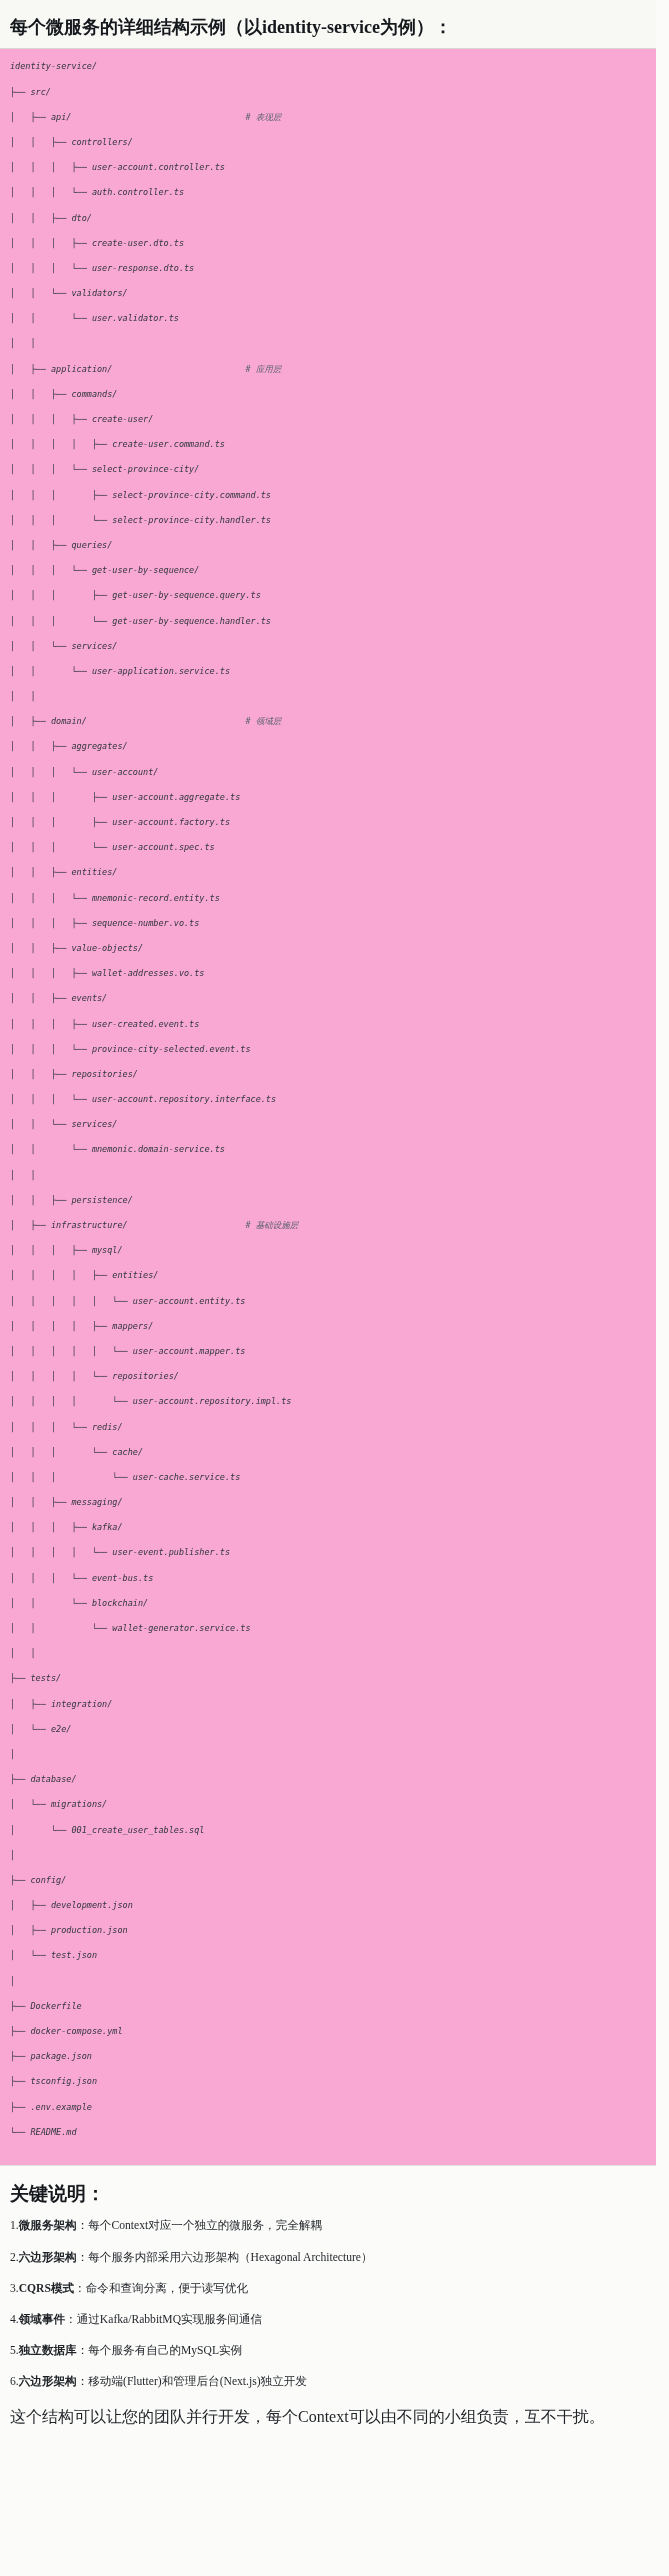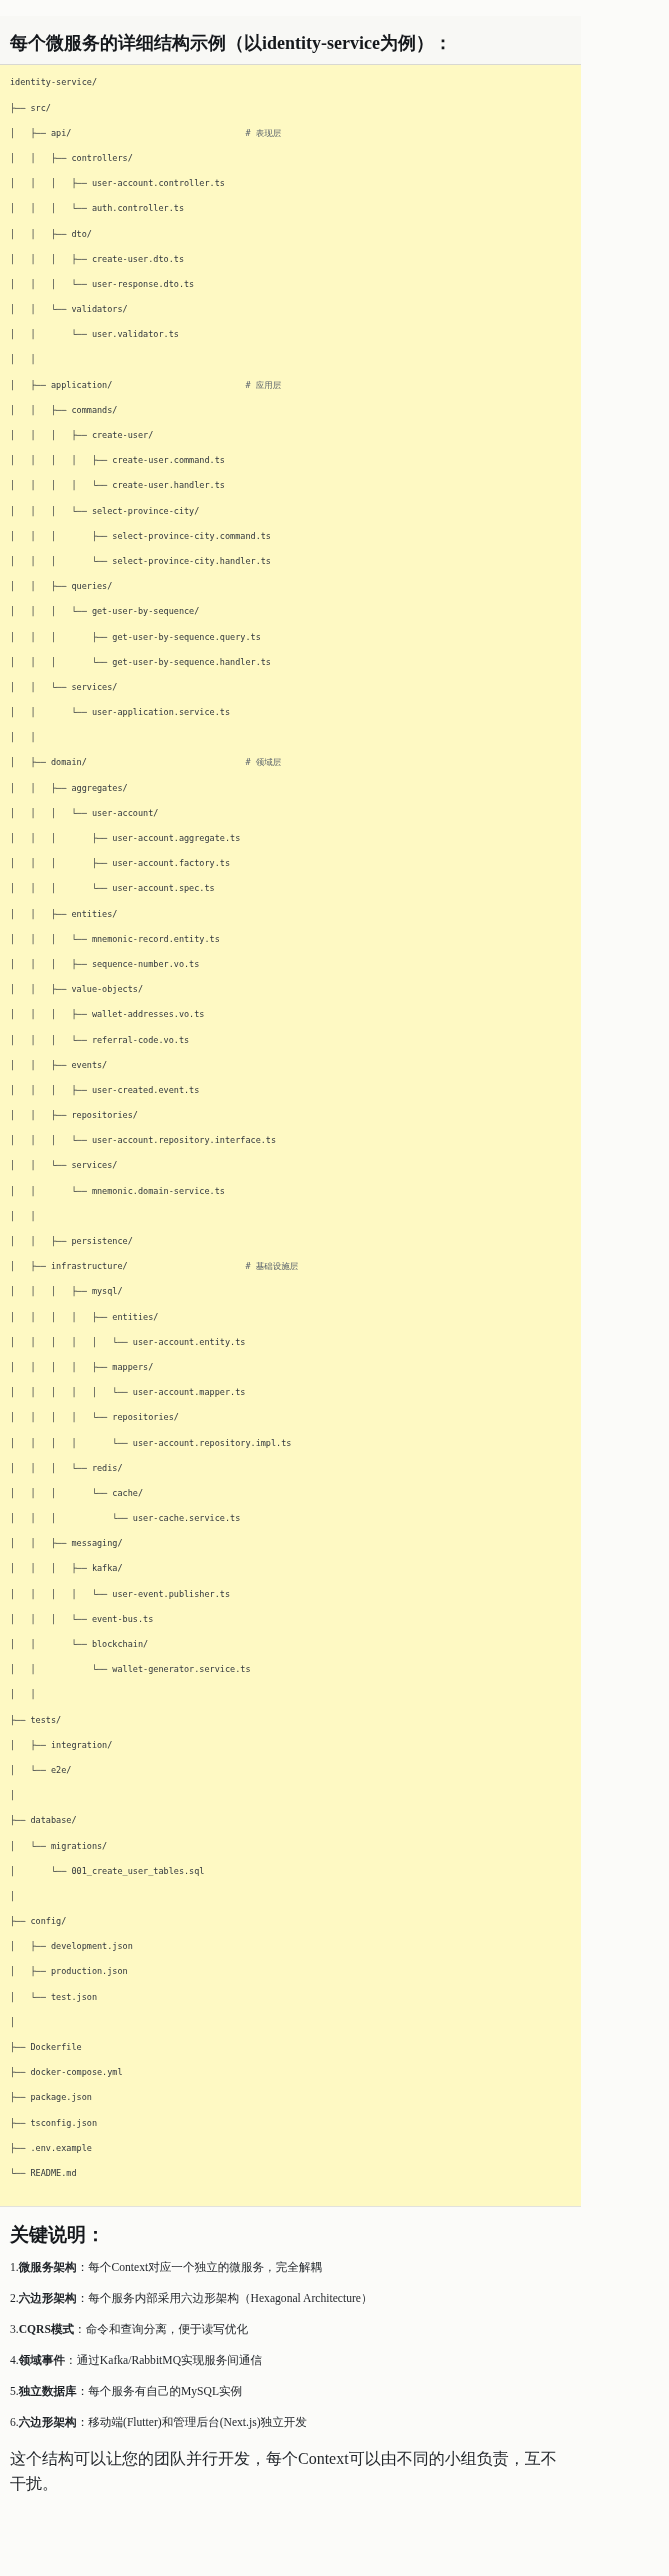--- a/index.html
+++ b/index.html
@@ -14,10 +14,9 @@
     -webkit-font-smoothing: antialiased;
   }
   .page {
-    width: 581px;
+    width: 656px;
     box-sizing: border-box;
     background: #fbfbf9;
-    margin-top: 16px;
   }
 
   

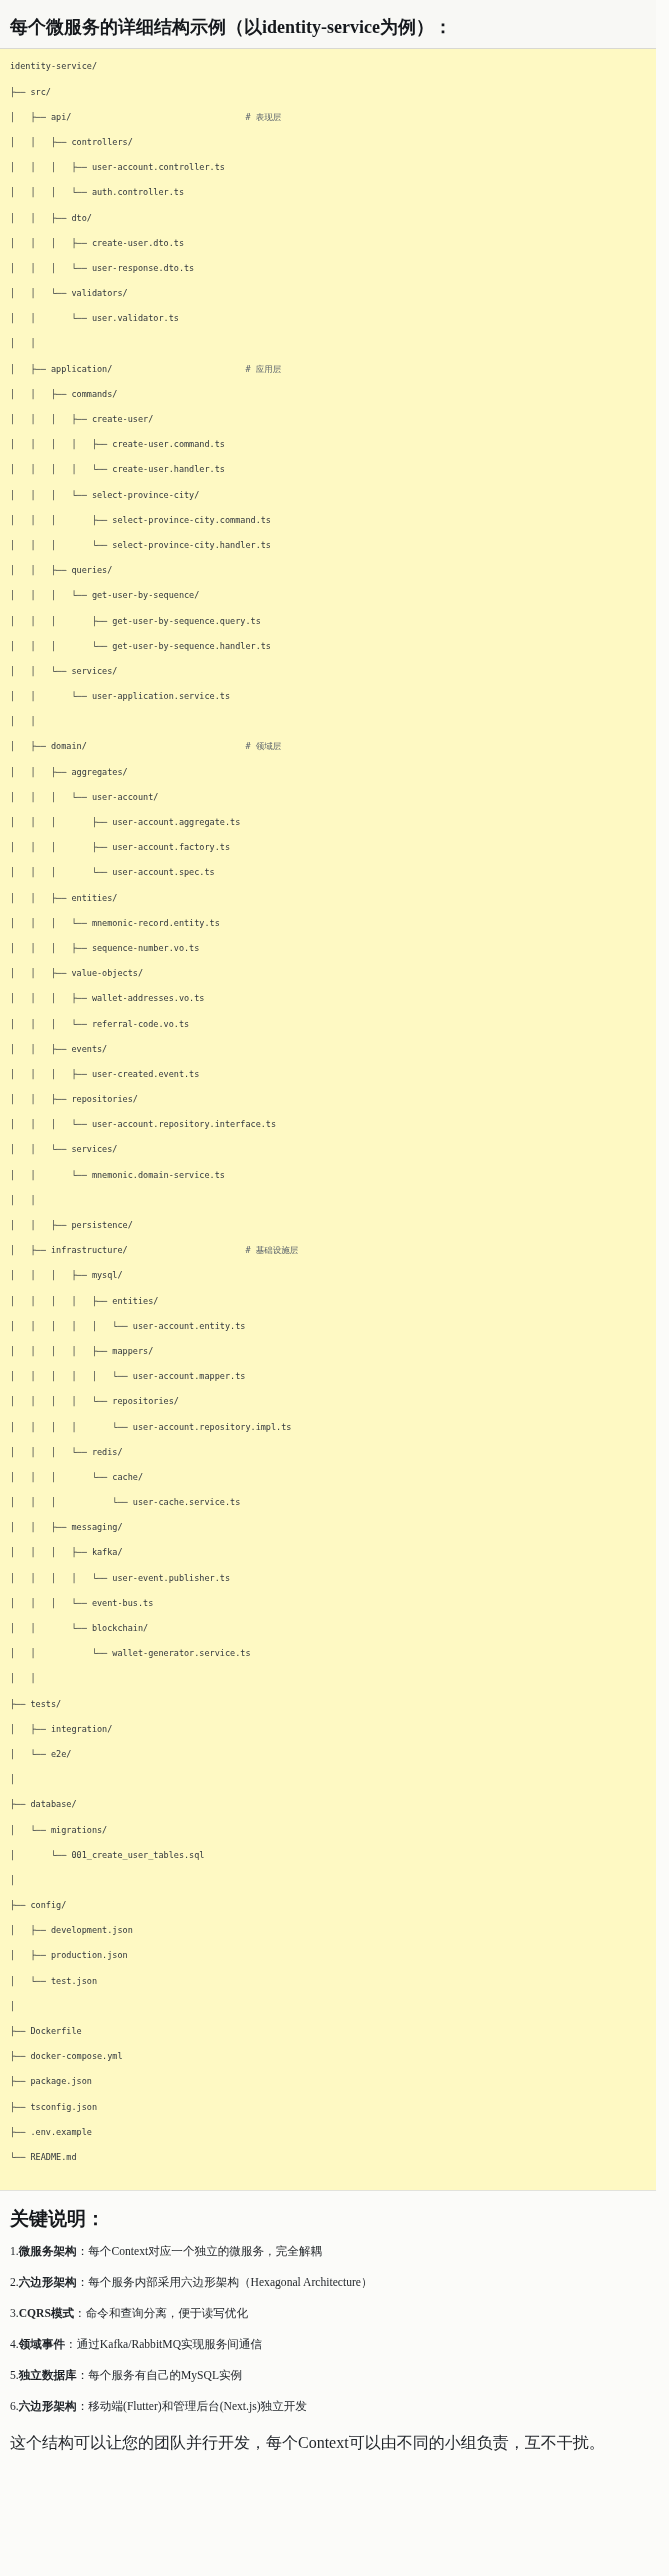--- a/index.html
+++ b/index.html
@@ -38,7 +38,8 @@
   
   .tree-block {
     padding: 11.3px 10px 13.8px 10px;
-    background: #fef9c3;
+    background: #f9a8d4;
+    font-style: italic;
   }
   pre.tree {
     margin: 0;

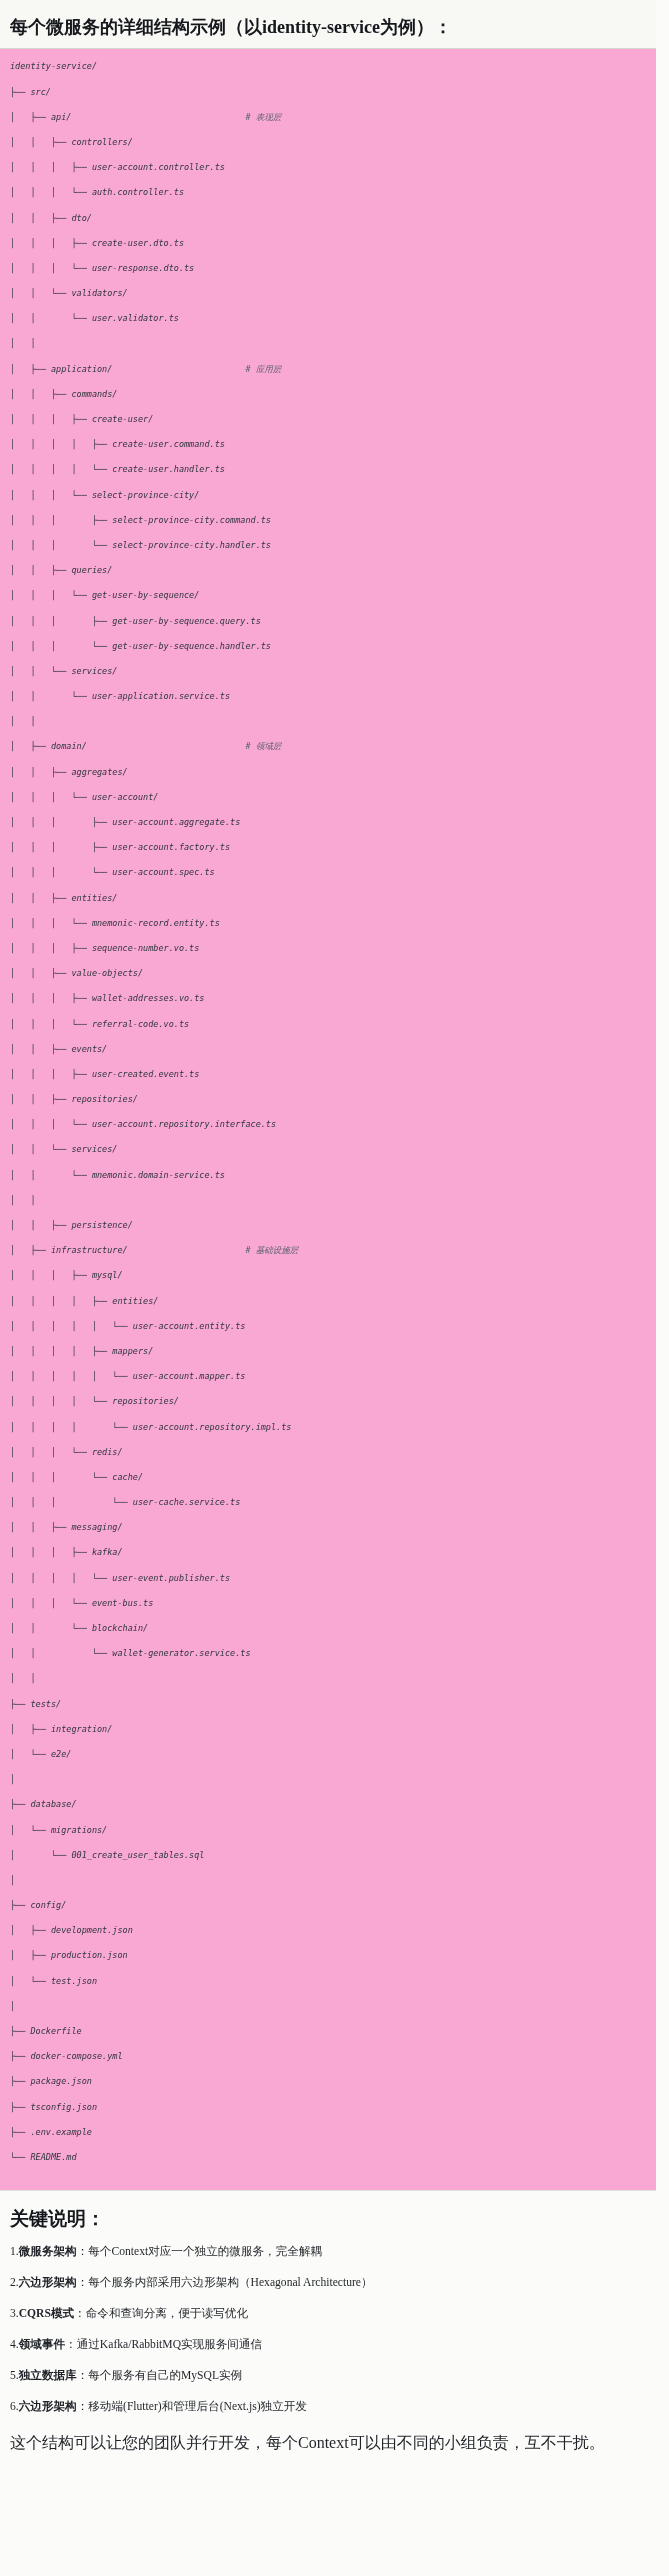--- a/index.html
+++ b/index.html
@@ -129,7 +129,6 @@
 <span class="row"><span>│   │   ├── commands/</span></span>
 <span class="row"><span>│   │   │   ├── create-user/</span></span>
 <span class="row"><span>│   │   │   │   ├── create-user.command.ts</span></span>
-<span class="row"><span>│   │   │   │   └── create-user.handler.ts</span></span>
 <span class="row"><span>│   │   │   └── select-province-city/</span></span>
 <span class="row"><span>│   │   │       ├── select-province-city.command.ts</span></span>
 <span class="row"><span>│   │   │       └── select-province-city.handler.ts</span></span>

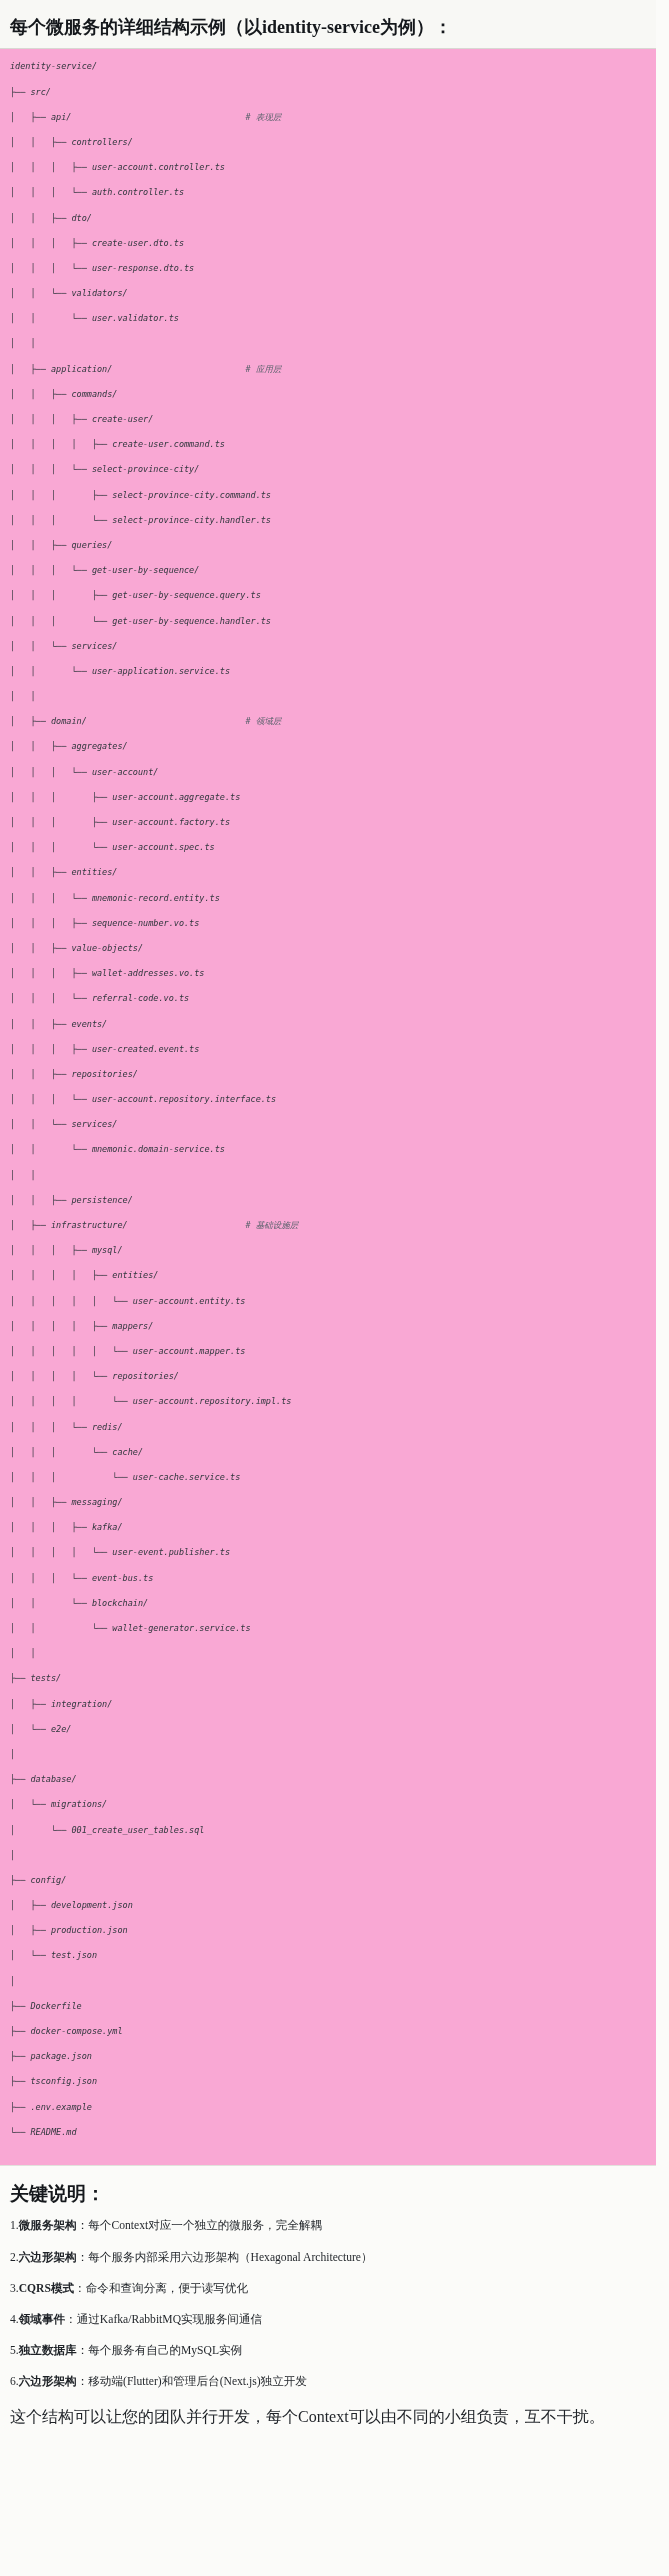--- a/index.html
+++ b/index.html
@@ -150,7 +150,6 @@
 <span class="row"><span>│   │   │   ├── sequence-number.vo.ts</span></span>
 <span class="row"><span>│   │   ├── value-objects/</span></span>
 <span class="row"><span>│   │   │   ├── wallet-addresses.vo.ts</span></span>
-<span class="row"><span>│   │   │   └── referral-code.vo.ts</span></span>
 <span class="row"><span>│   │   ├── events/</span></span>
 <span class="row"><span>│   │   │   ├── user-created.event.ts</span></span>
 <span class="row"><span>│   │   ├── repositories/</span></span>

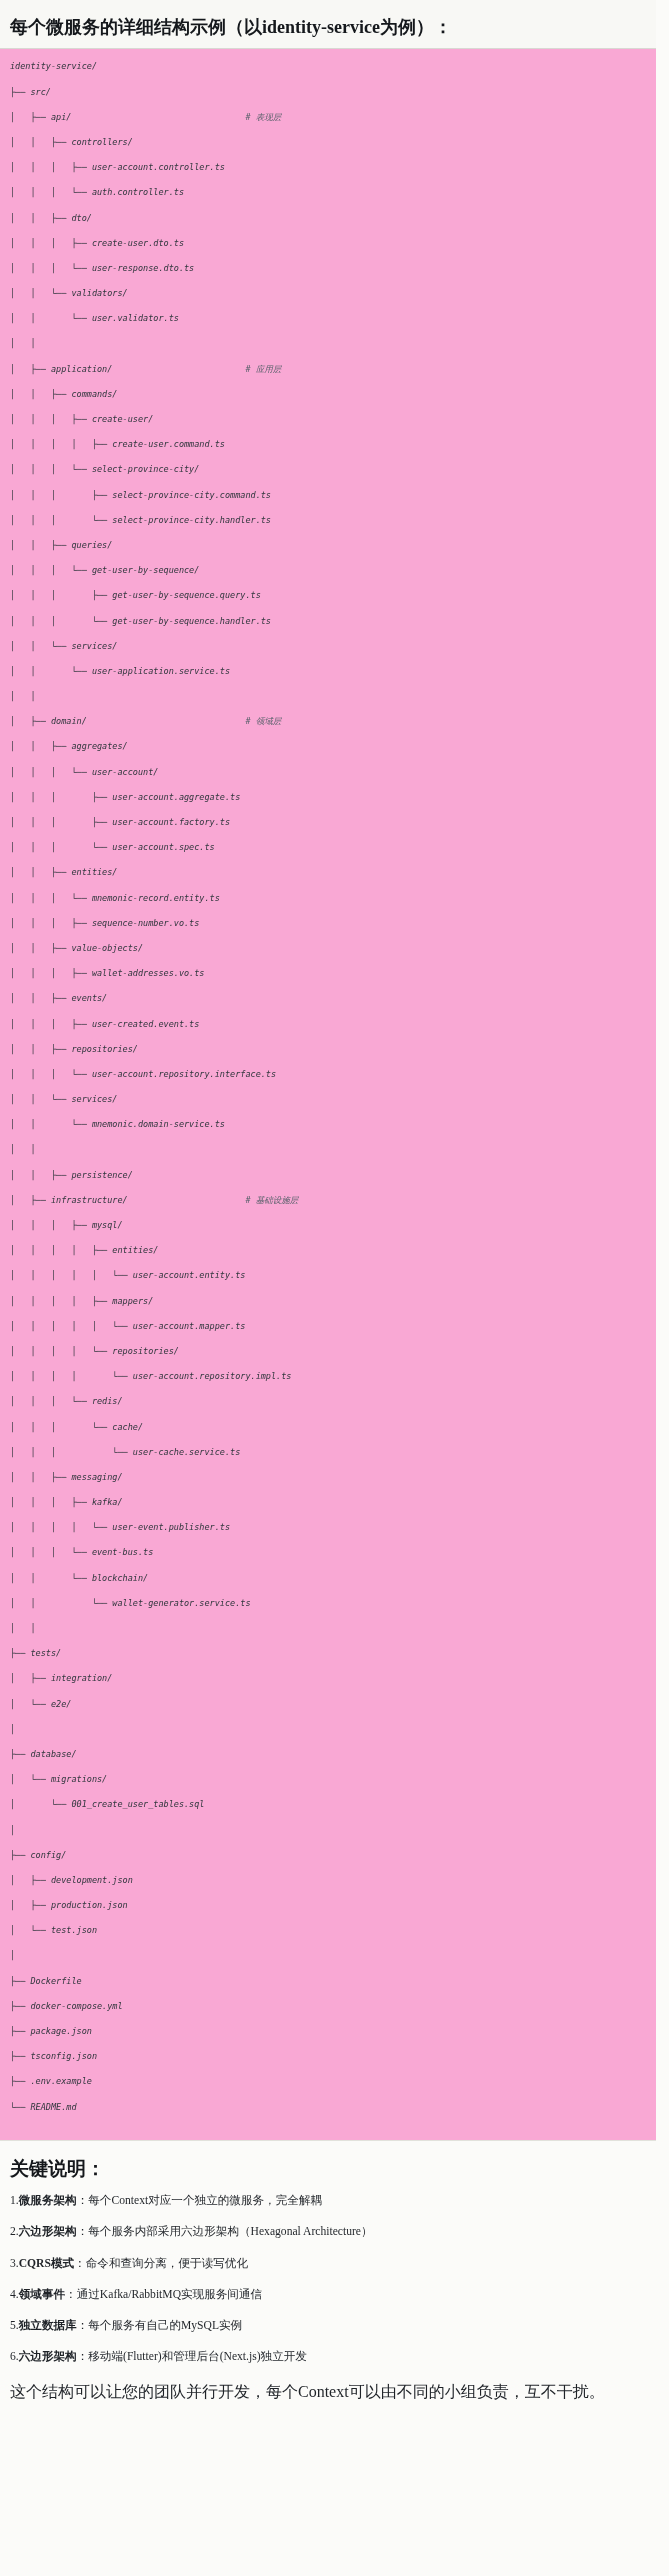--- a/index.html
+++ b/index.html
@@ -152,6 +152,7 @@
 <span class="row"><span>│   │   │   ├── wallet-addresses.vo.ts</span></span>
 <span class="row"><span>│   │   ├── events/</span></span>
 <span class="row"><span>│   │   │   ├── user-created.event.ts</span></span>
+<span class="row"><span>│   │   │   └── province-city-selected.event.ts</span></span>
 <span class="row"><span>│   │   ├── repositories/</span></span>
 <span class="row"><span>│   │   │   └── user-account.repository.interface.ts</span></span>
 <span class="row"><span>│   │   └── services/</span></span>

